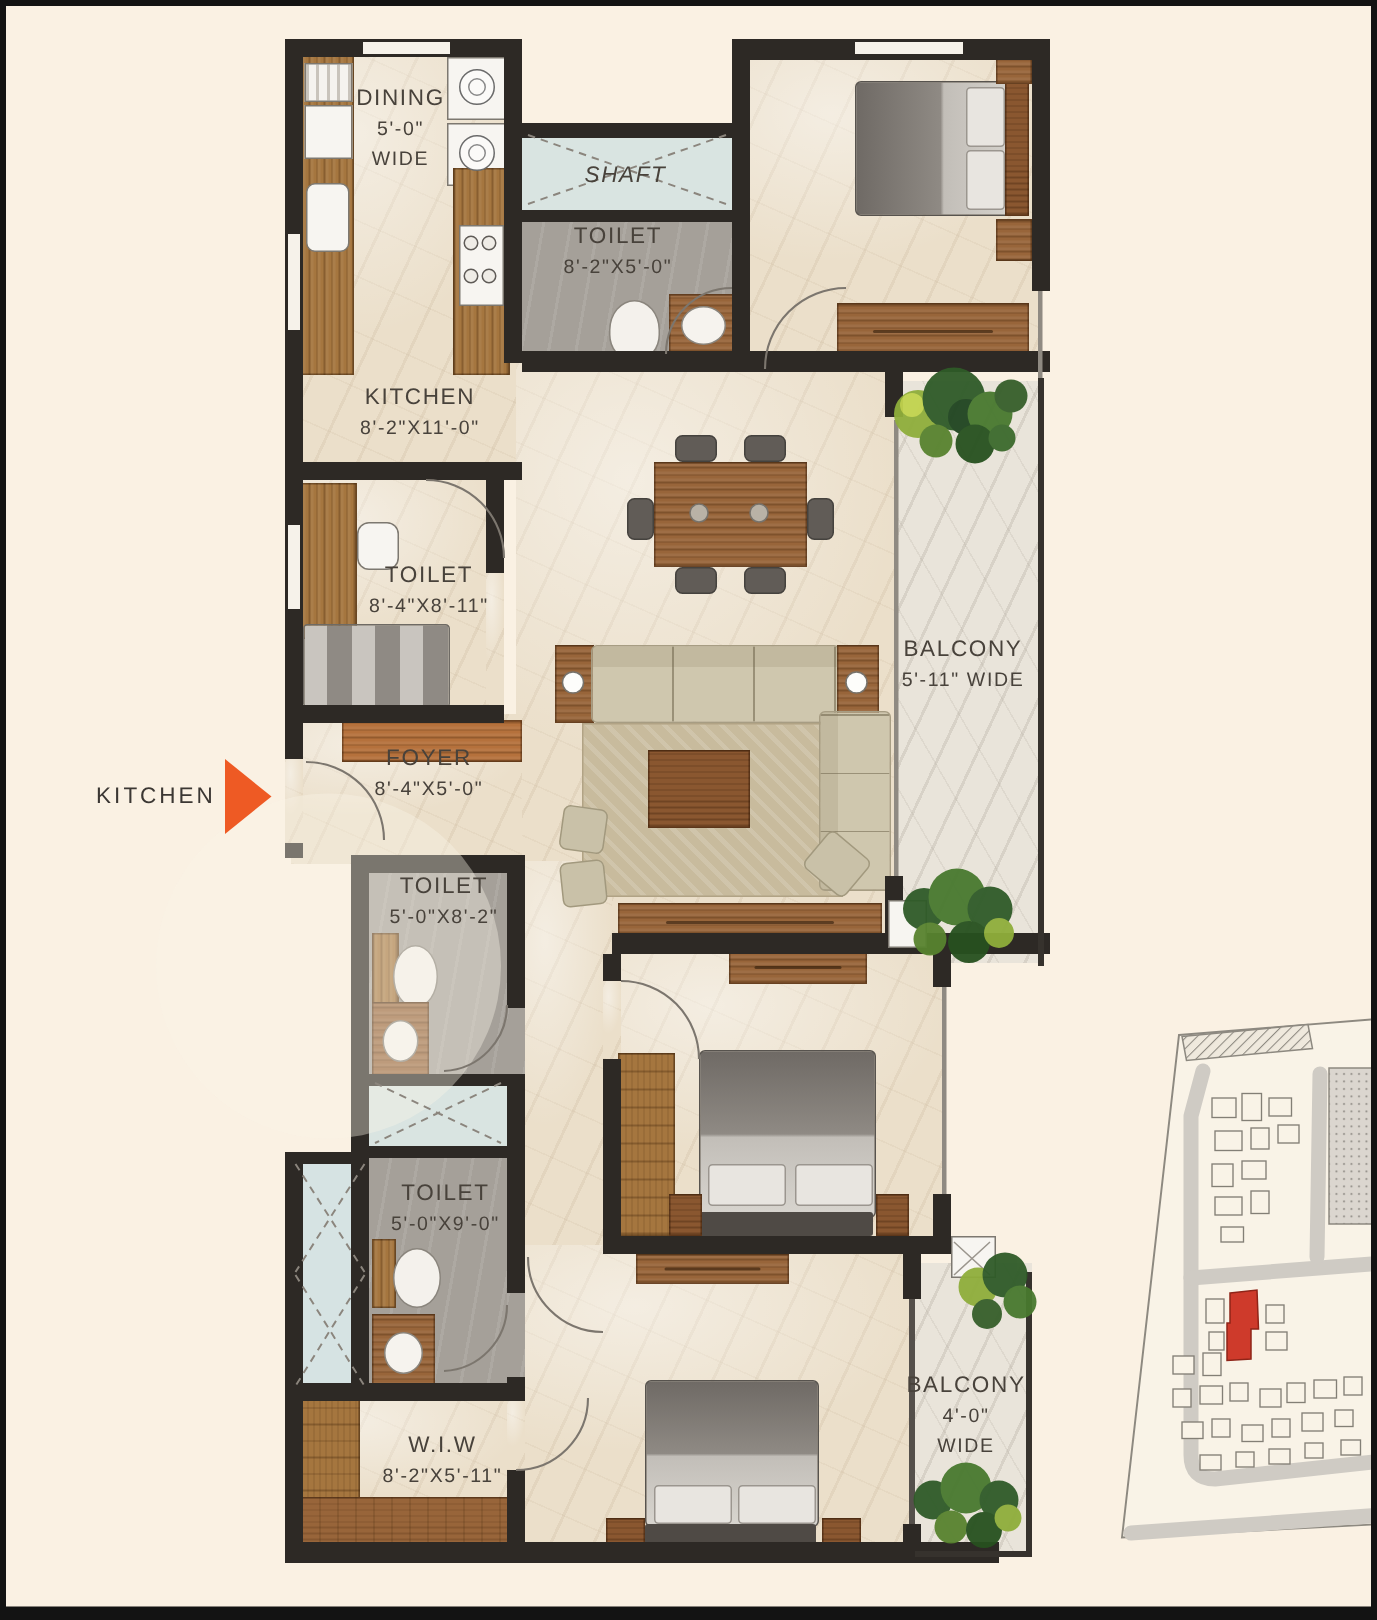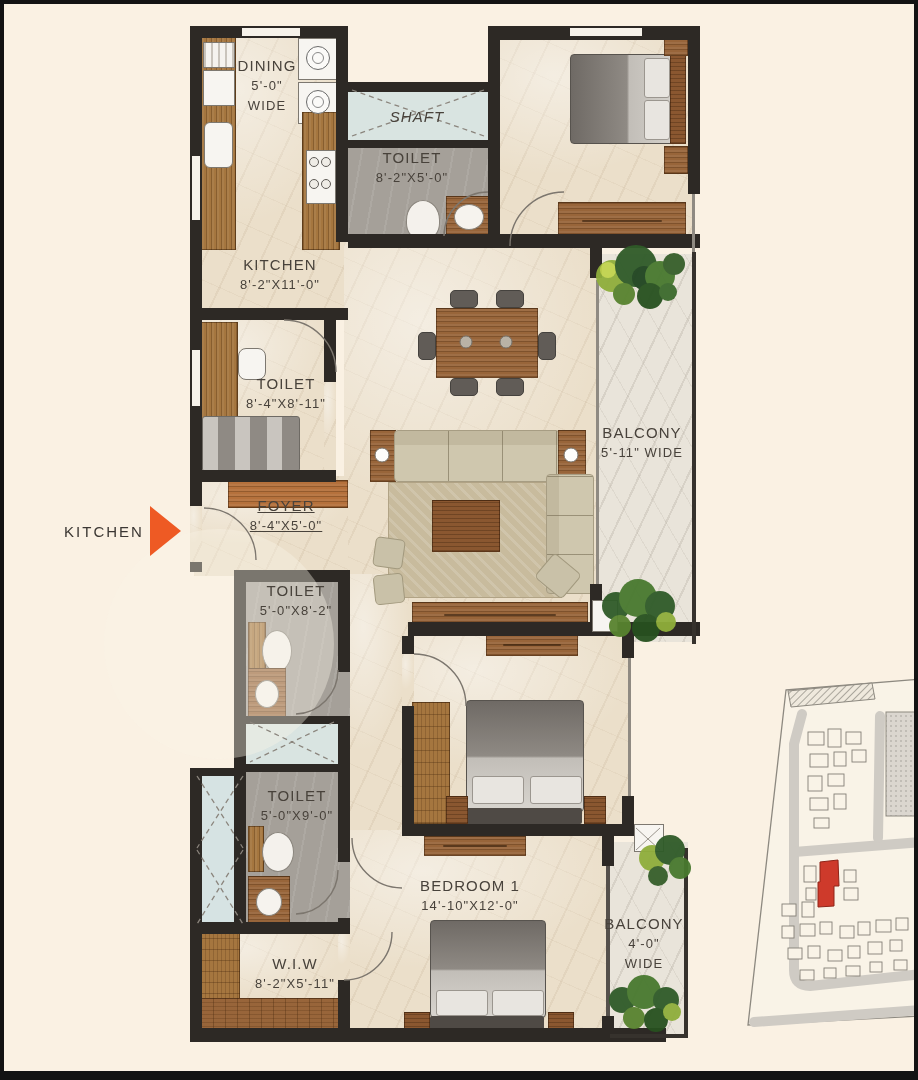--- a/index.html
+++ b/index.html
@@ -318,7 +318,7 @@
     <div class="nm">BALCONY</div>
     <div class="dm">5'-11" WIDE</div>
   </div>
-  <div class="label" style="left:282px;top:512px;text-decoration:underline;">
+  <div class="label" style="left:282px;top:512px;">
     <div class="nm">FOYER</div>
     <div class="dm">8'-4"X5'-0"</div>
   </div>

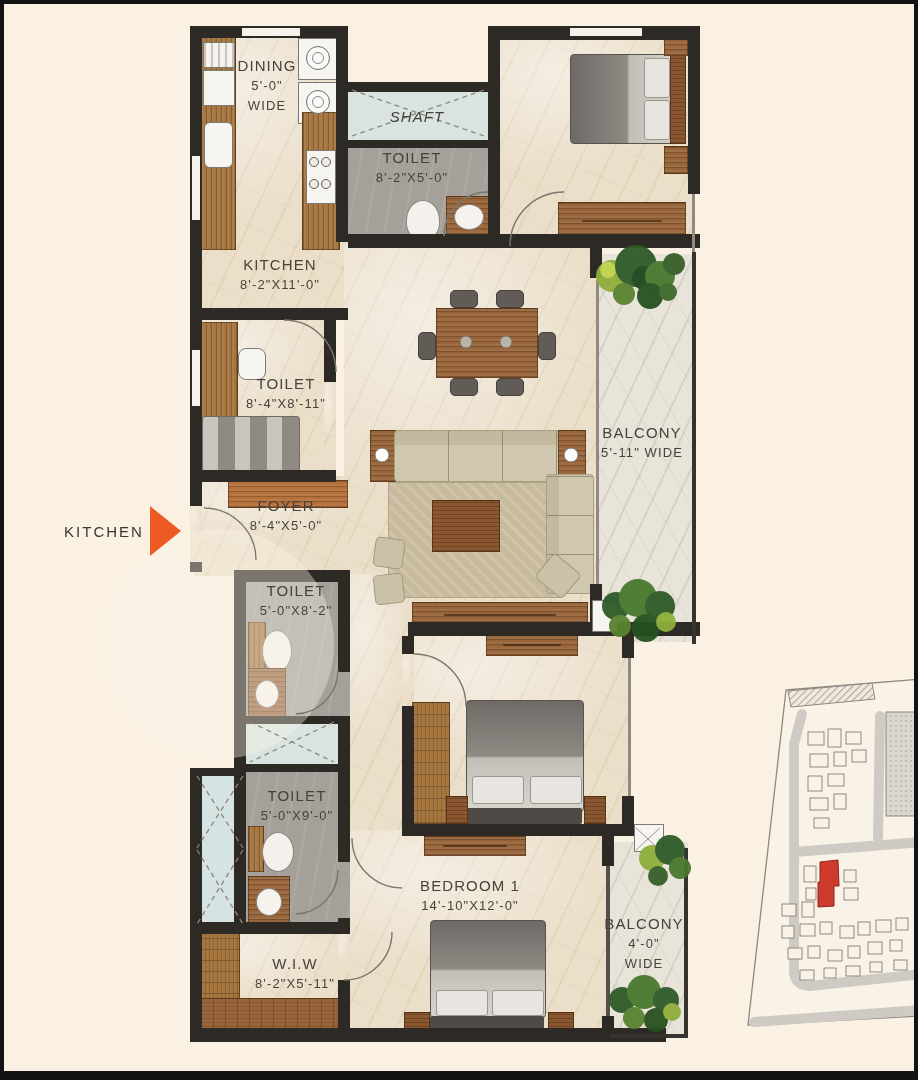--- a/index.html
+++ b/index.html
@@ -330,10 +330,6 @@
     <div class="nm">TOILET</div>
     <div class="dm">5'-0"X9'-0"</div>
   </div>
-  <div class="label" style="left:466px;top:892px;">
-    <div class="nm">BEDROOM 1</div>
-    <div class="dm">14'-10"X12'-0"</div>
-  </div>
   <div class="label" style="left:291px;top:970px;">
     <div class="nm">W.I.W</div>
     <div class="dm">8'-2"X5'-11"</div>

